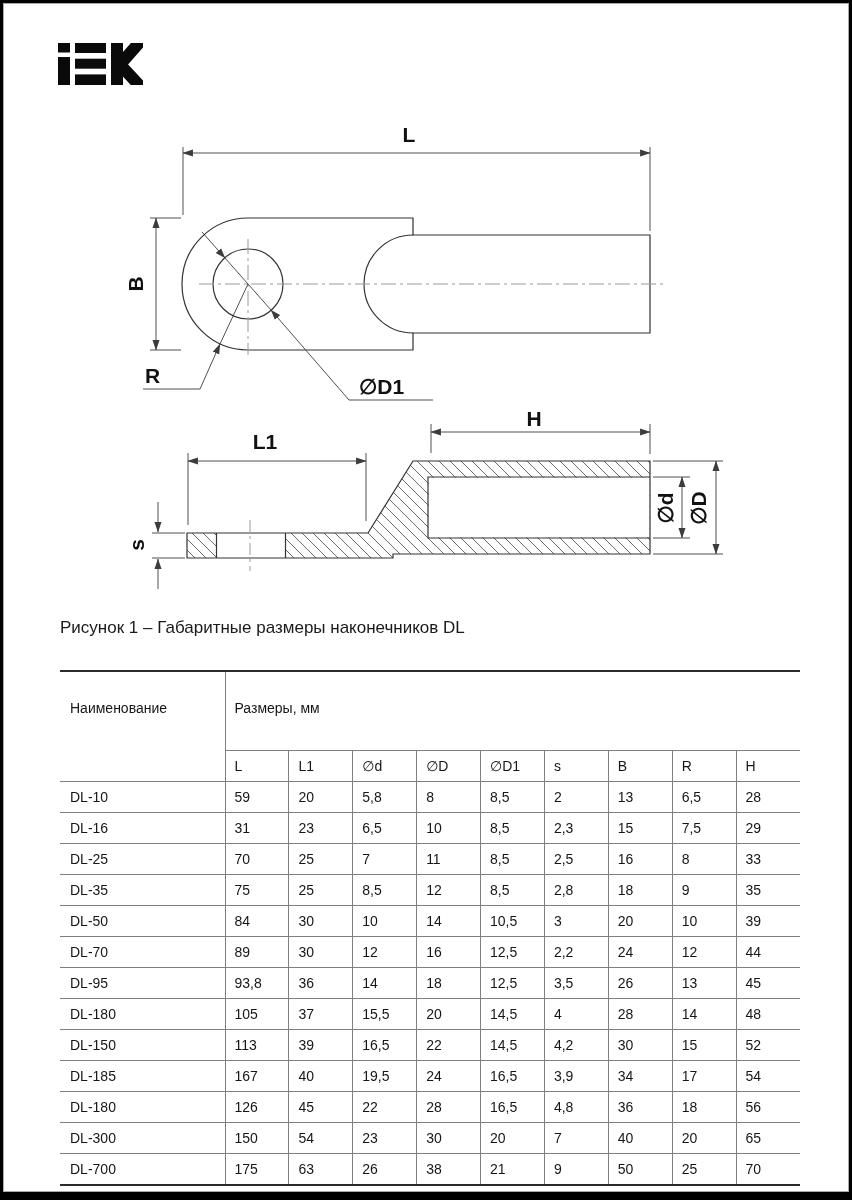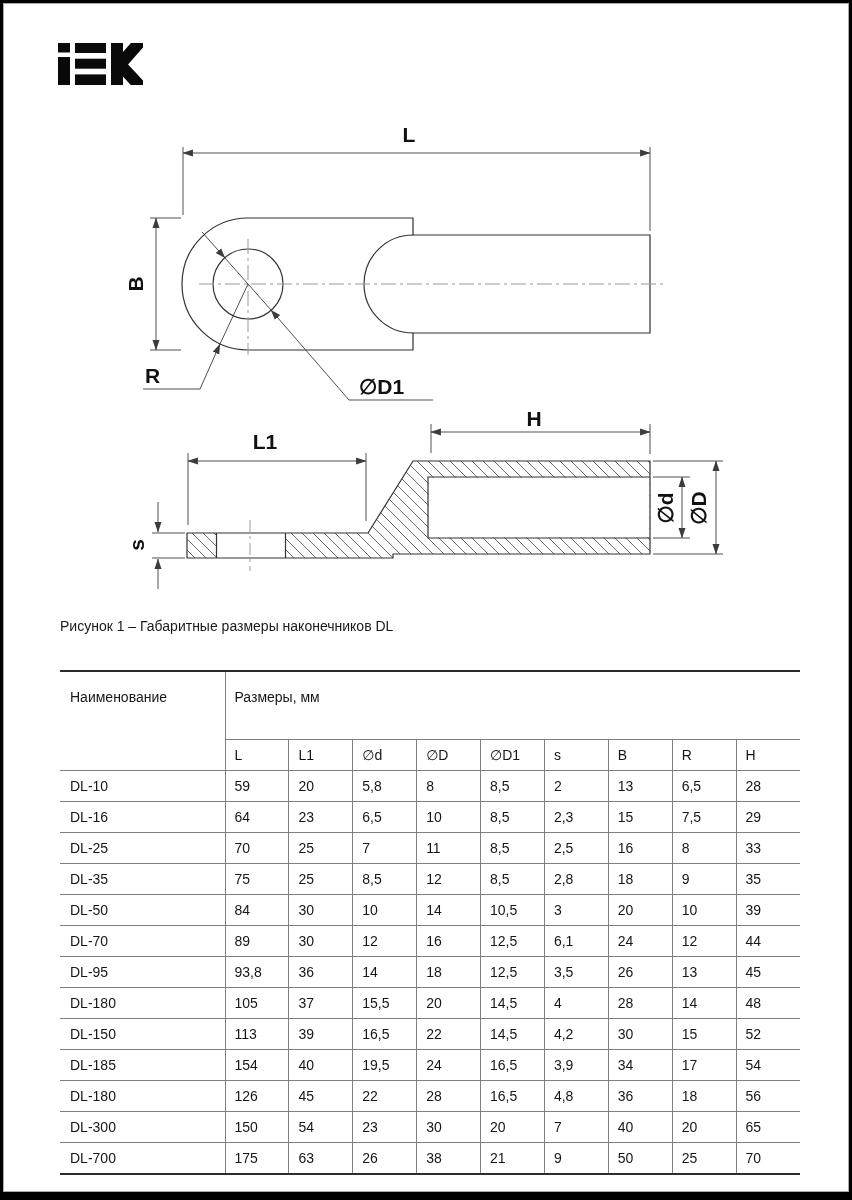--- a/index.html
+++ b/index.html
@@ -8,7 +8,7 @@
         font-family:"Liberation Sans",sans-serif;color:#1c1c1c;overflow:hidden;}
   .logo{position:absolute;left:55px;top:40px;}
   .drawing{position:absolute;left:0;top:0;}
-  .caption{position:absolute;left:57px;top:615px;font-size:14px;color:#1a1a1a;}
+  .caption{position:absolute;left:57px;top:615px;font-size:17px;color:#1a1a1a;}
   .dimtable{position:absolute;left:57px;top:667px;width:740px;border-collapse:collapse;
             table-layout:fixed;font-size:14px;color:#161616;}
   .dimtable td,.dimtable th{font-weight:normal;text-align:left;padding:0 4px 0 9px;

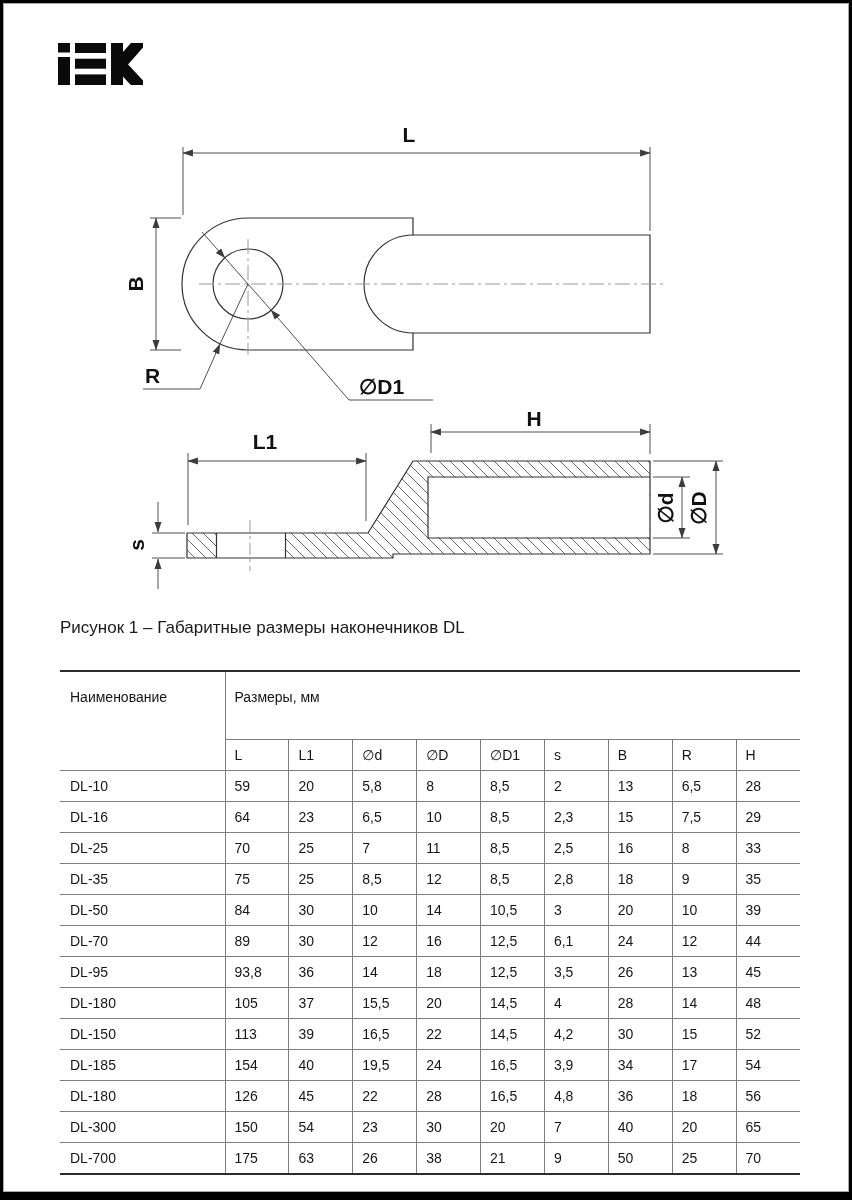--- a/index.html
+++ b/index.html
@@ -14,7 +14,7 @@
   .dimtable td,.dimtable th{font-weight:normal;text-align:left;padding:0 4px 0 9px;
             border-left:1px solid #7f7f7f;height:30px;vertical-align:middle;white-space:nowrap;}
   .dimtable .noleft{border-left:none;}
-  .dimtable .h1{height:50px;vertical-align:top;padding-top:17px;}
+  .dimtable .h1{height:50px;vertical-align:top;padding-top:28px;}
   .dimtable .sub td{border-top:1px solid #7f7f7f;}
   .dimtable .r td{border-top:1px solid #7f7f7f;}
   .dimtable{border-top:2px solid #2b2b2b;border-bottom:2px solid #2b2b2b;}

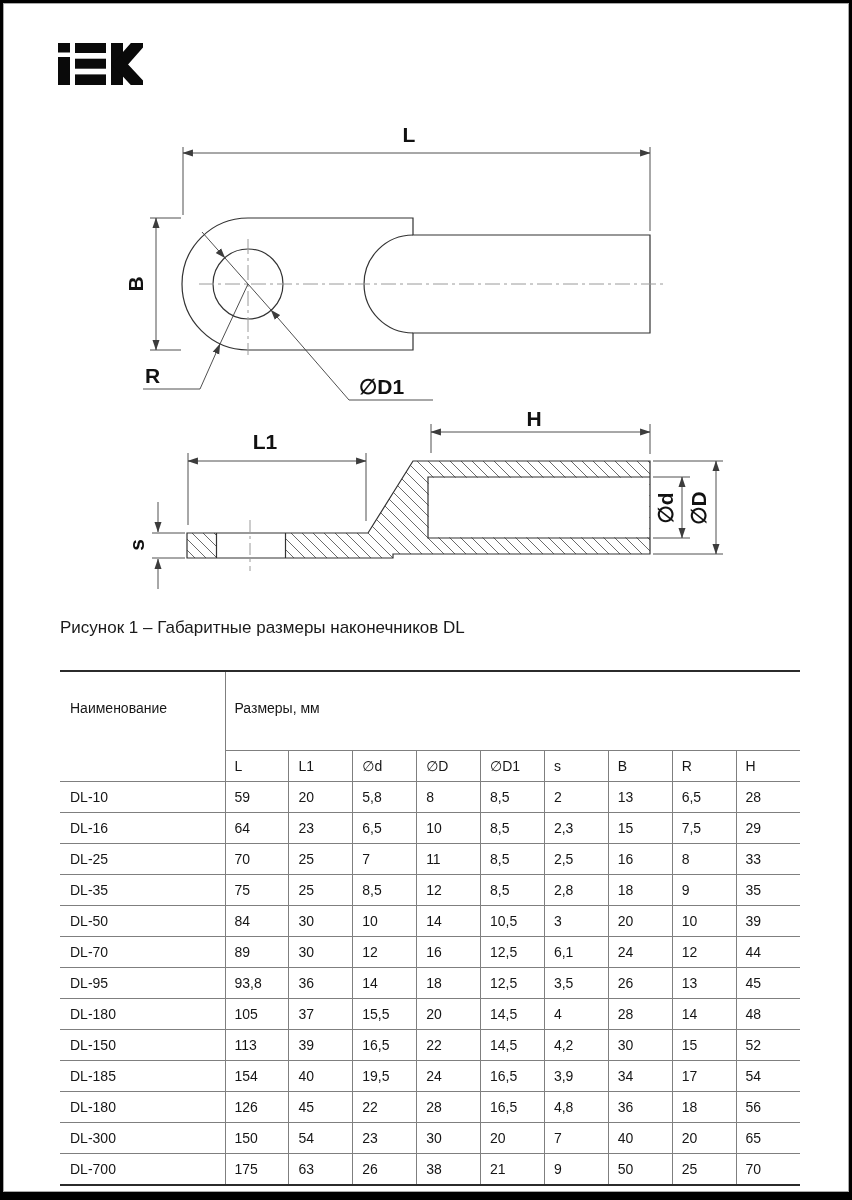--- a/index.html
+++ b/index.html
@@ -144,7 +144,7 @@
         </tr>
     <tr class="r">
           <td class="noleft name">DL-16</td>
-          <td>64</td>
+          <td>31</td>
           <td>23</td>
           <td>6,5</td>
           <td>10</td>

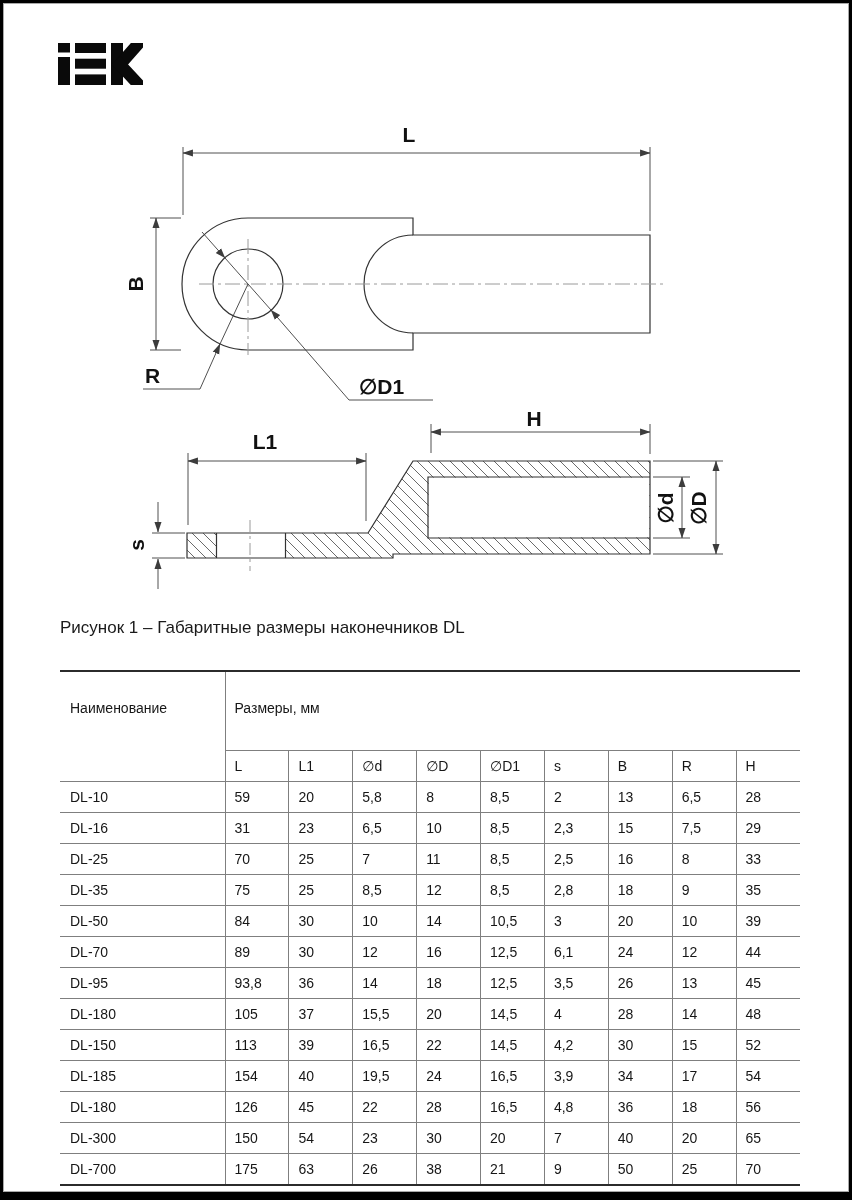--- a/index.html
+++ b/index.html
@@ -197,7 +197,7 @@
           <td>12</td>
           <td>16</td>
           <td>12,5</td>
-          <td>6,1</td>
+          <td>2,2</td>
           <td>24</td>
           <td>12</td>
           <td>44</td>

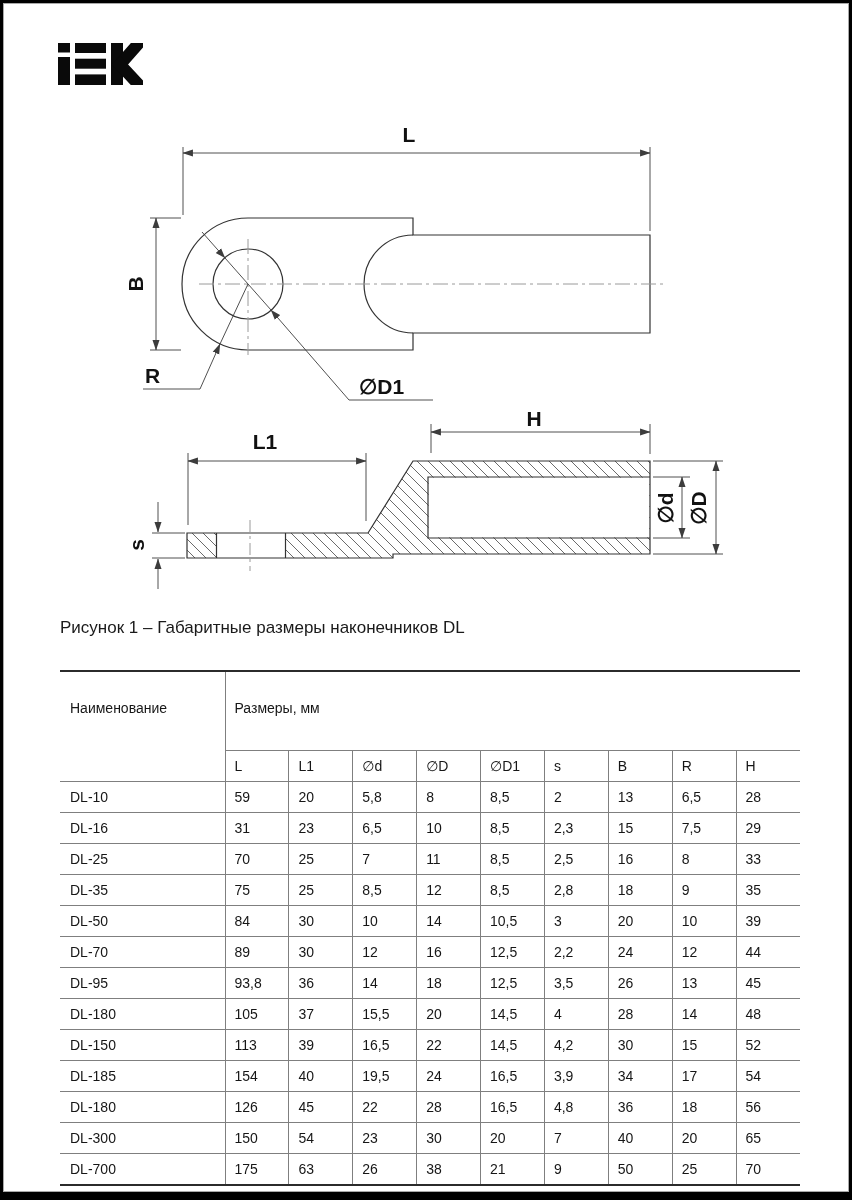--- a/index.html
+++ b/index.html
@@ -240,7 +240,7 @@
         </tr>
     <tr class="r">
           <td class="noleft name">DL-185</td>
-          <td>154</td>
+          <td>167</td>
           <td>40</td>
           <td>19,5</td>
           <td>24</td>

